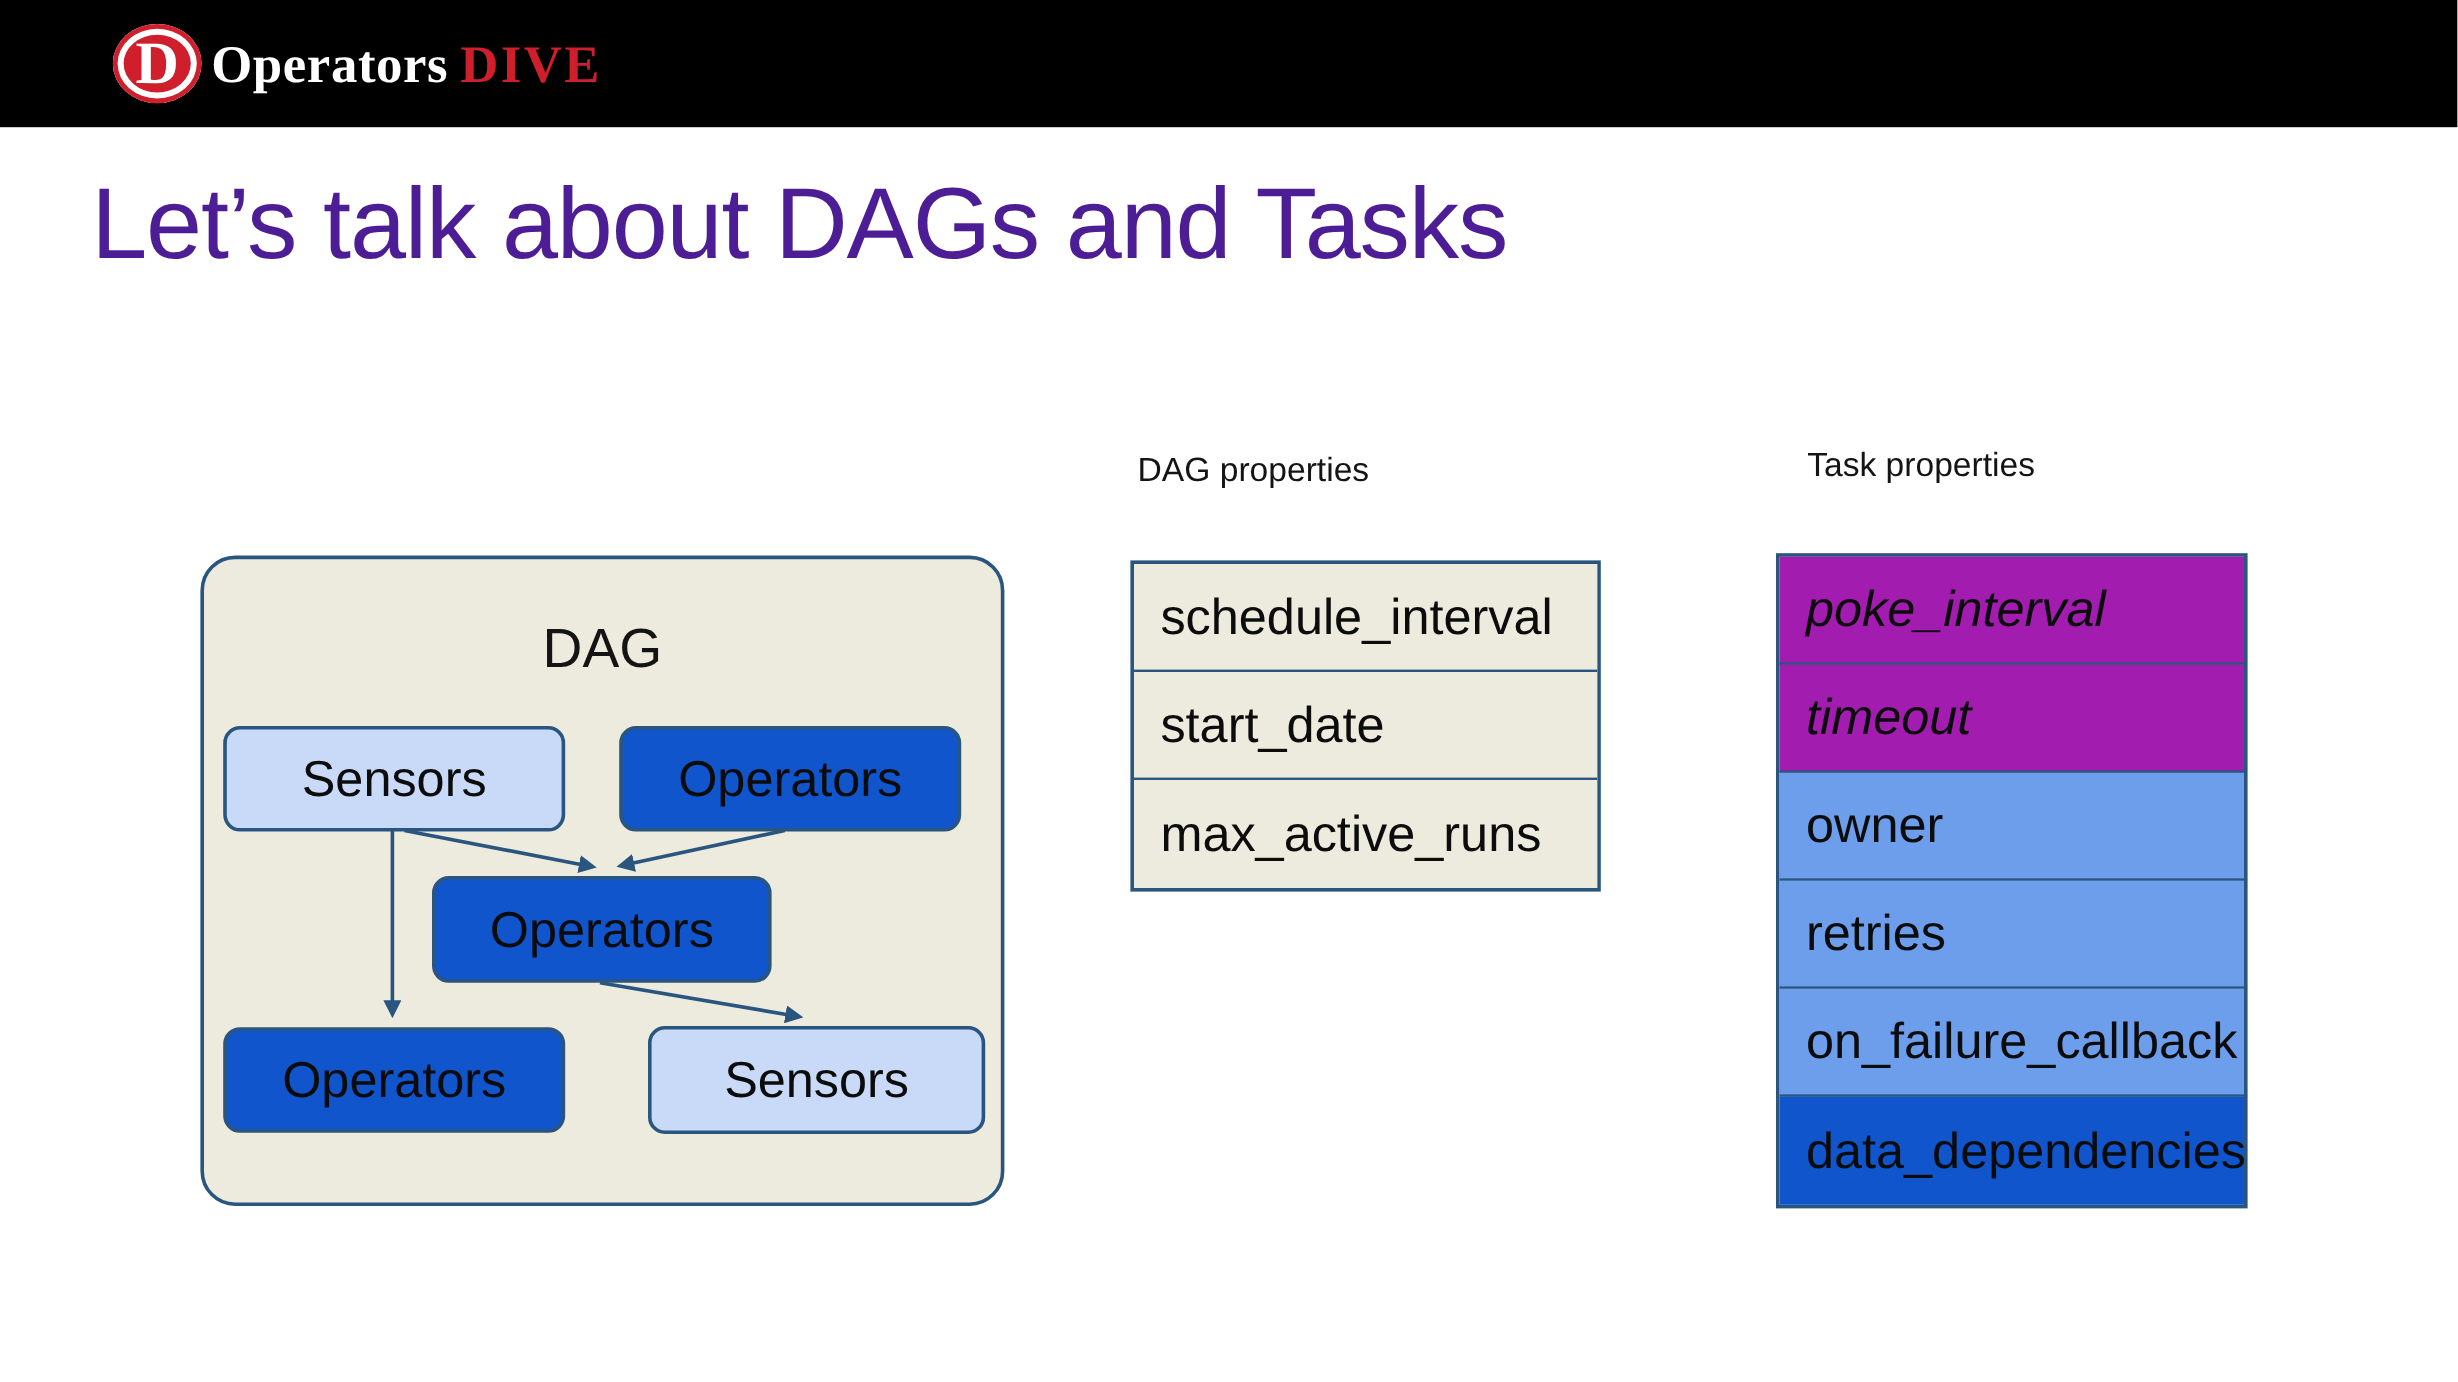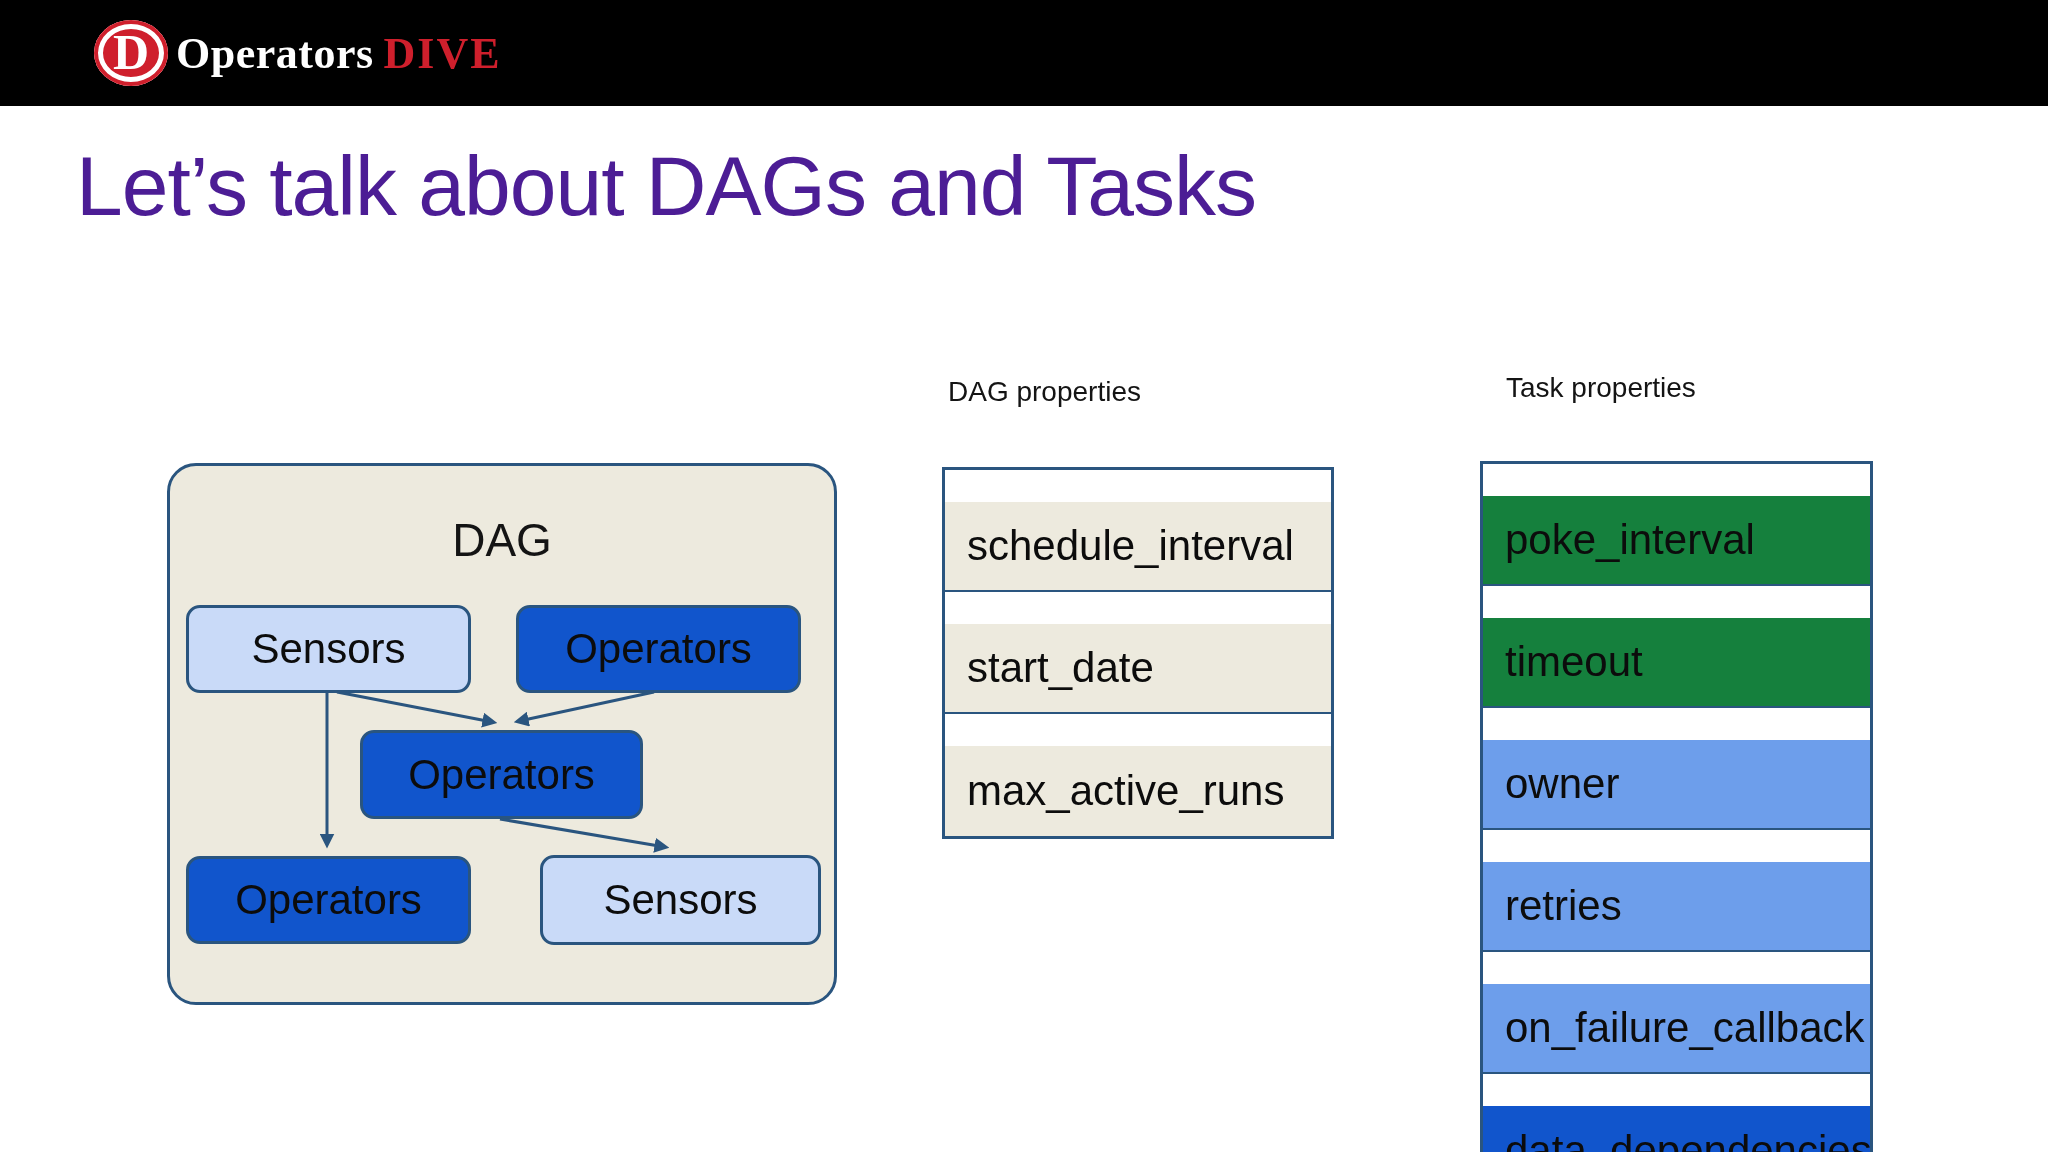--- a/index.html
+++ b/index.html
@@ -78,7 +78,6 @@
     height: 90px; display: flex; align-items: center;
     padding-left: 22px; font-size: 42px; color: #0c0c0c;
     border-bottom: 2px solid #2a557f;
-    margin-top: 32px;
   }
   .props-row:last-child { border-bottom: none; }
   .tone-beige  { background: #edeade; }

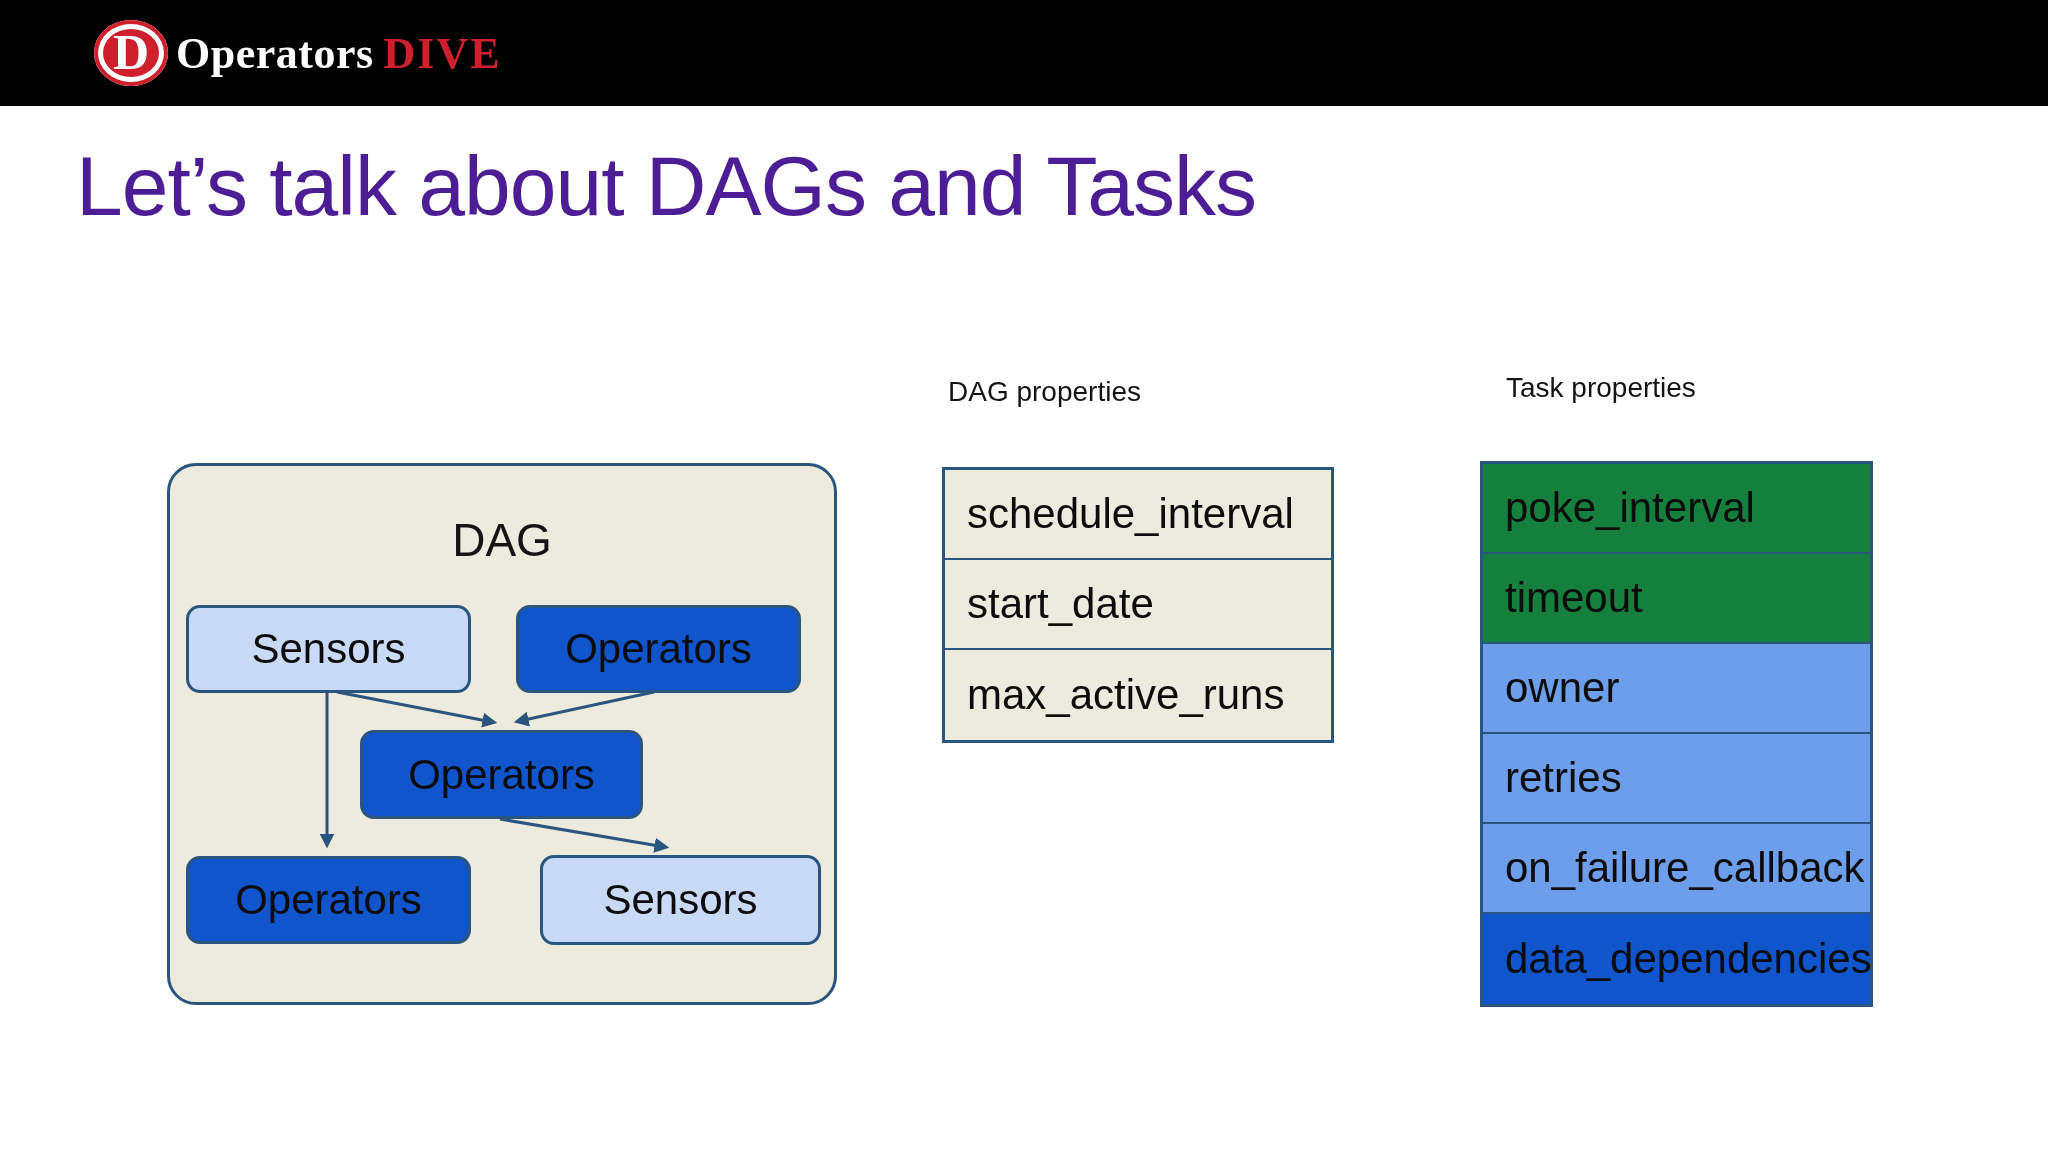--- a/index.html
+++ b/index.html
@@ -81,7 +81,7 @@
   }
   .props-row:last-child { border-bottom: none; }
   .tone-beige  { background: #edeade; }
-  .tone-light  { background: #15803d; }
+  .tone-light  { background: #a21caf; font-style: italic; }
   .tone-medium { background: #6d9eeb; }
   .tone-dark   { background: #1155cc; text-align: center; }
 </style>

